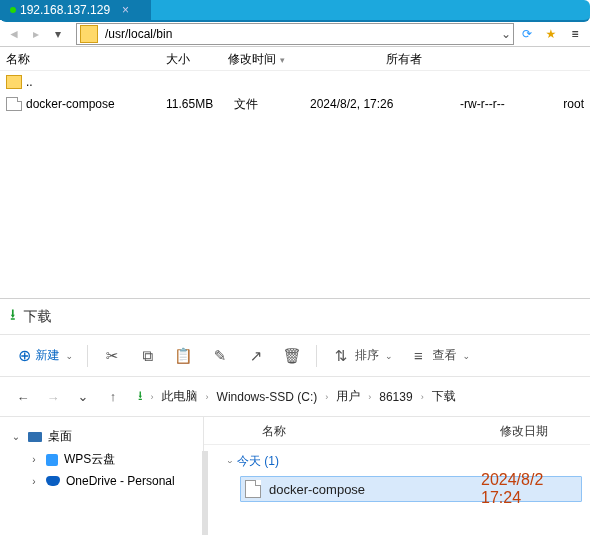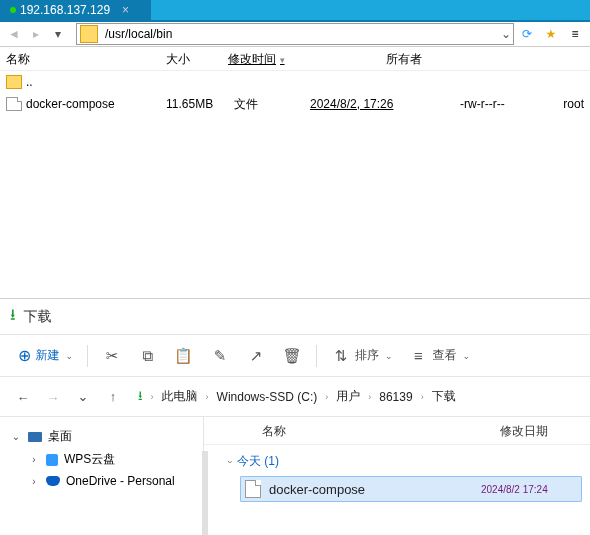--- a/index.html
+++ b/index.html
@@ -6,7 +6,7 @@
   body { width: 590px; height: 535px; background: #fff; overflow: hidden; position: relative; }
 
   
-  .top-tabs { height: 22px; background: #1ca8dd; display: flex; align-items: center; border-bottom: 2px solid #0e7bb0; }
+  .top-tabs { height: 22px; background: #1ca8dd; display: flex; align-items: center; border-bottom: 2px solid #0e7bb0; border-radius: 6px; }
   .tab { background: #0e7bb0; color: #fff; font-size: 11px; padding: 2px 22px 2px 10px; height: 20px; display: flex; align-items: center; gap: 4px; }
   .tab .dot { width: 6px; height: 6px; background: #25d900; border-radius: 50%; display: inline-block; }
   .tab .close { margin-left: 8px; color: #cce; }

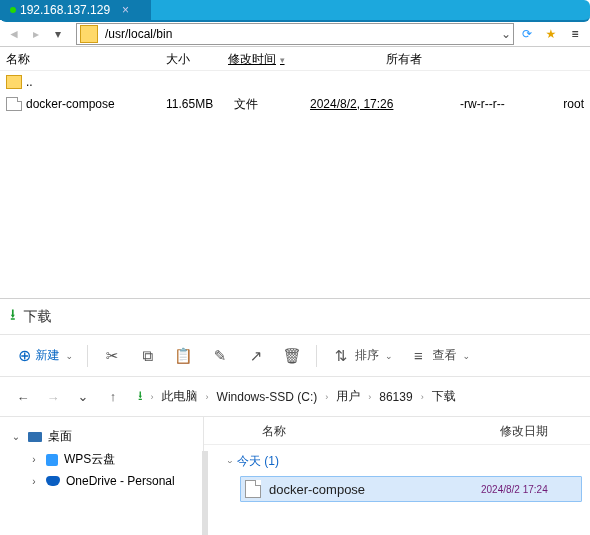--- a/index.html
+++ b/index.html
@@ -23,7 +23,7 @@
   .c-name { width: 160px; }
   .c-size { width: 62px; text-align: left; }
   .c-type { width: 82px; padding-left: 12px !important; }
-  .c-mod  { width: 150px; text-decoration: underline; }
+  .c-mod  { width: 150px; }
   .c-attr { width: 80px; }
   .c-own  { width: 56px; text-align: right; }
   .sort-ind { color: #888; font-size: 9px; margin-left: 4px; }

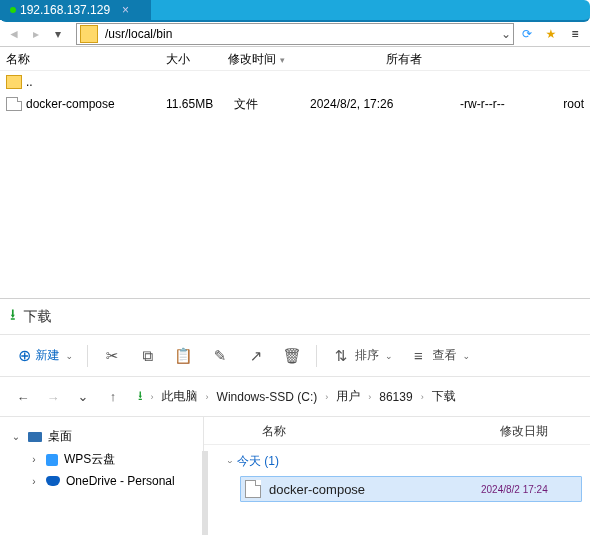--- a/index.html
+++ b/index.html
@@ -72,7 +72,7 @@
   .b-row .ficon { width: 16px; height: 18px; background:#fff; border:1px solid #999; margin: 0 8px 0 4px; position:relative; }
   .b-row .ficon::after { content:""; position:absolute; right:-1px; top:-1px; width:5px;height:5px;background:#fff;border-left:1px solid #999;border-bottom:1px solid #999; }
   .b-row .fname { flex: 1; color: #222; font-size: 13px; }
-  .b-row .fmod { width: 100px; color: #701a75; font-size: 10px; }
+  .b-row .fmod { width: 100px; color: #c2410c; font-size: 16px; }
 </style>
 </head>
 <body>

